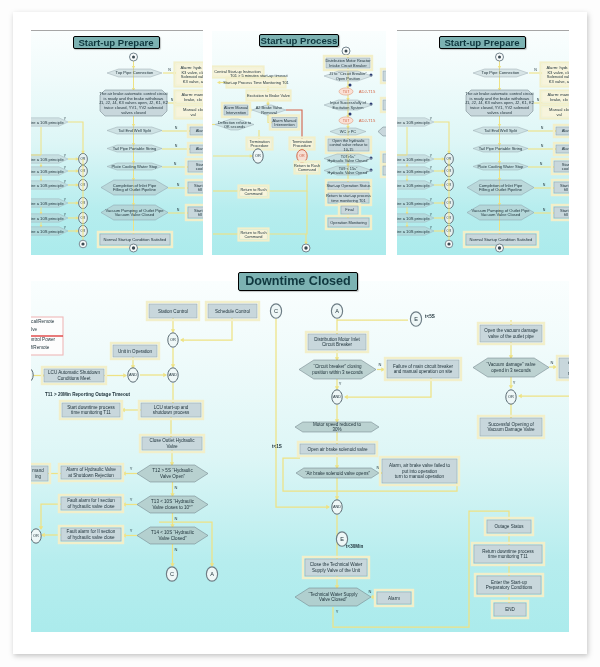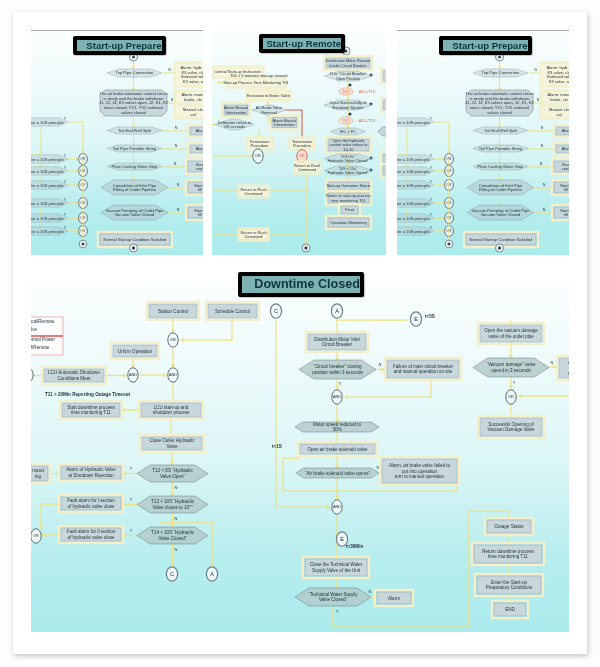--- a/index.html
+++ b/index.html
@@ -11,7 +11,7 @@
   background:linear-gradient(to bottom,#fafefe 0%,#f0fbfb 20%,#ddf6f6 50%,#b6edee 80%,#abebec 100%);}
 .rule{position:absolute;height:1px;background:#a6a6a6;}
 .ptitle{position:absolute;background:#7cb2b2;color:#0f373e;font-weight:bold;
-        text-align:right;border-radius:2px;border:4px solid #000000;
+        text-align:center;border-radius:2px;border:1px solid #000000;
         box-shadow:1px 1px 1px rgba(0,0,0,.22);white-space:nowrap;}
 .fsvg{position:absolute;left:0;top:0;}
 #blurwrap{position:absolute;left:0;top:0;width:574px;height:642px;filter:blur(0.72px);}

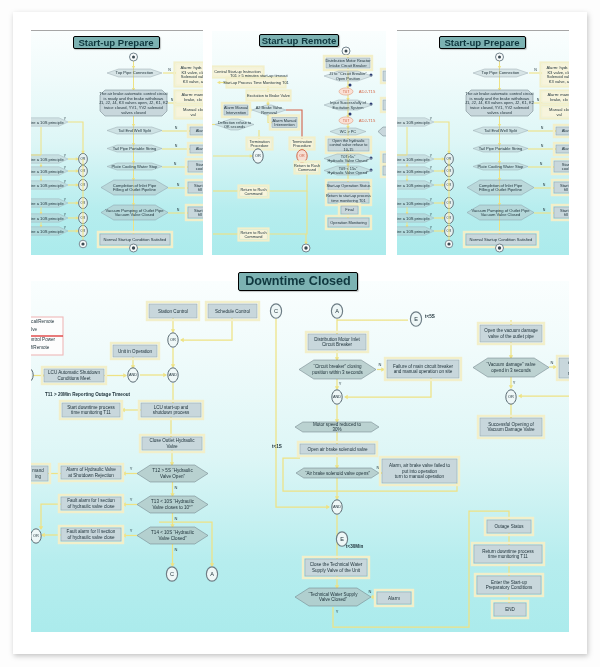--- a/index.html
+++ b/index.html
@@ -1051,7 +1051,7 @@
 </svg>
         </div>
 <div class="ptitle" style="left:59.5px;top:23.5px;width:85px;height:11px;font-size:9.6px;line-height:11px">Start-up Prepare</div>
-<div class="ptitle" style="left:246px;top:22px;width:78px;height:11px;font-size:9.6px;line-height:11px">Start-up Remote</div>
+<div class="ptitle" style="left:246px;top:22px;width:78px;height:11px;font-size:9.6px;line-height:11px">Start-up Process</div>
 <div class="ptitle" style="left:425.5px;top:23.5px;width:85px;height:11px;font-size:9.6px;line-height:11px">Start-up Prepare</div>
 <div class="ptitle" style="left:225px;top:260px;width:118px;height:17px;font-size:12.6px;line-height:17px">Downtime Closed</div>
       </div>

